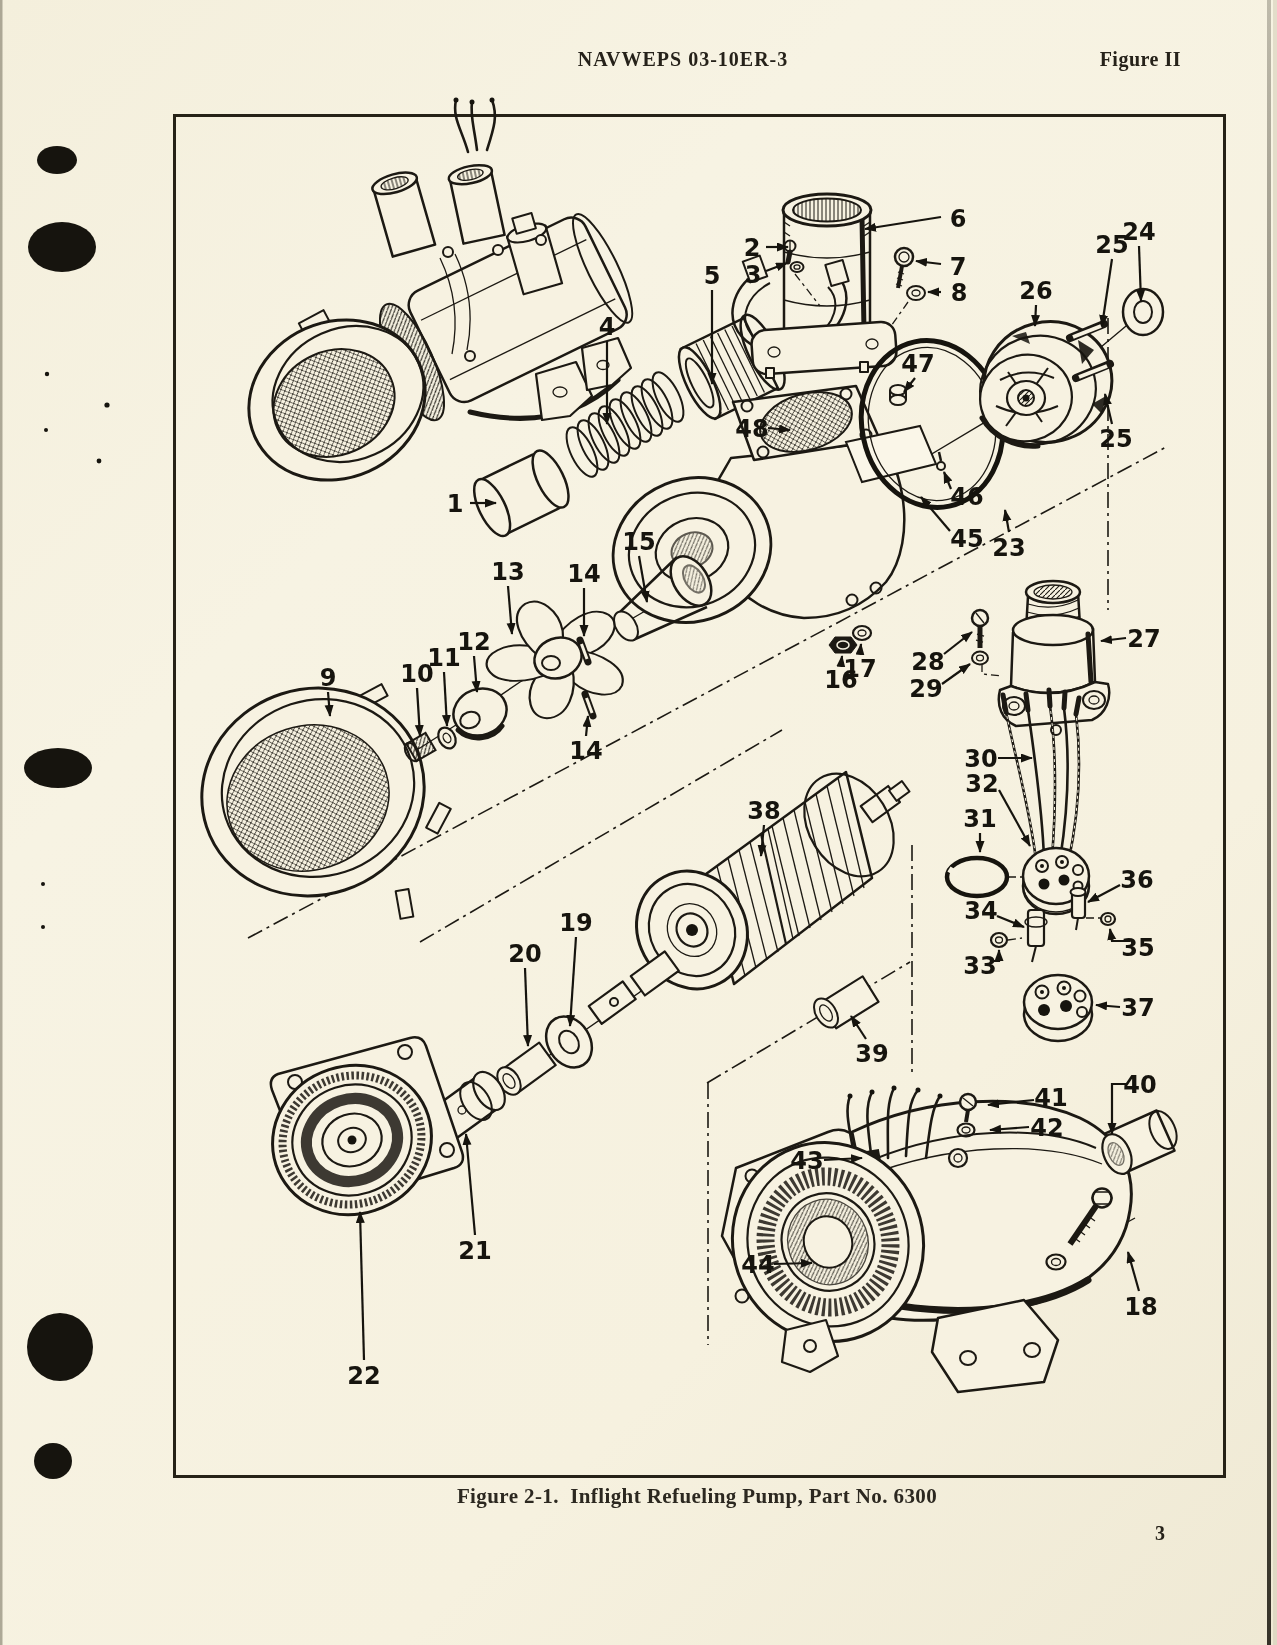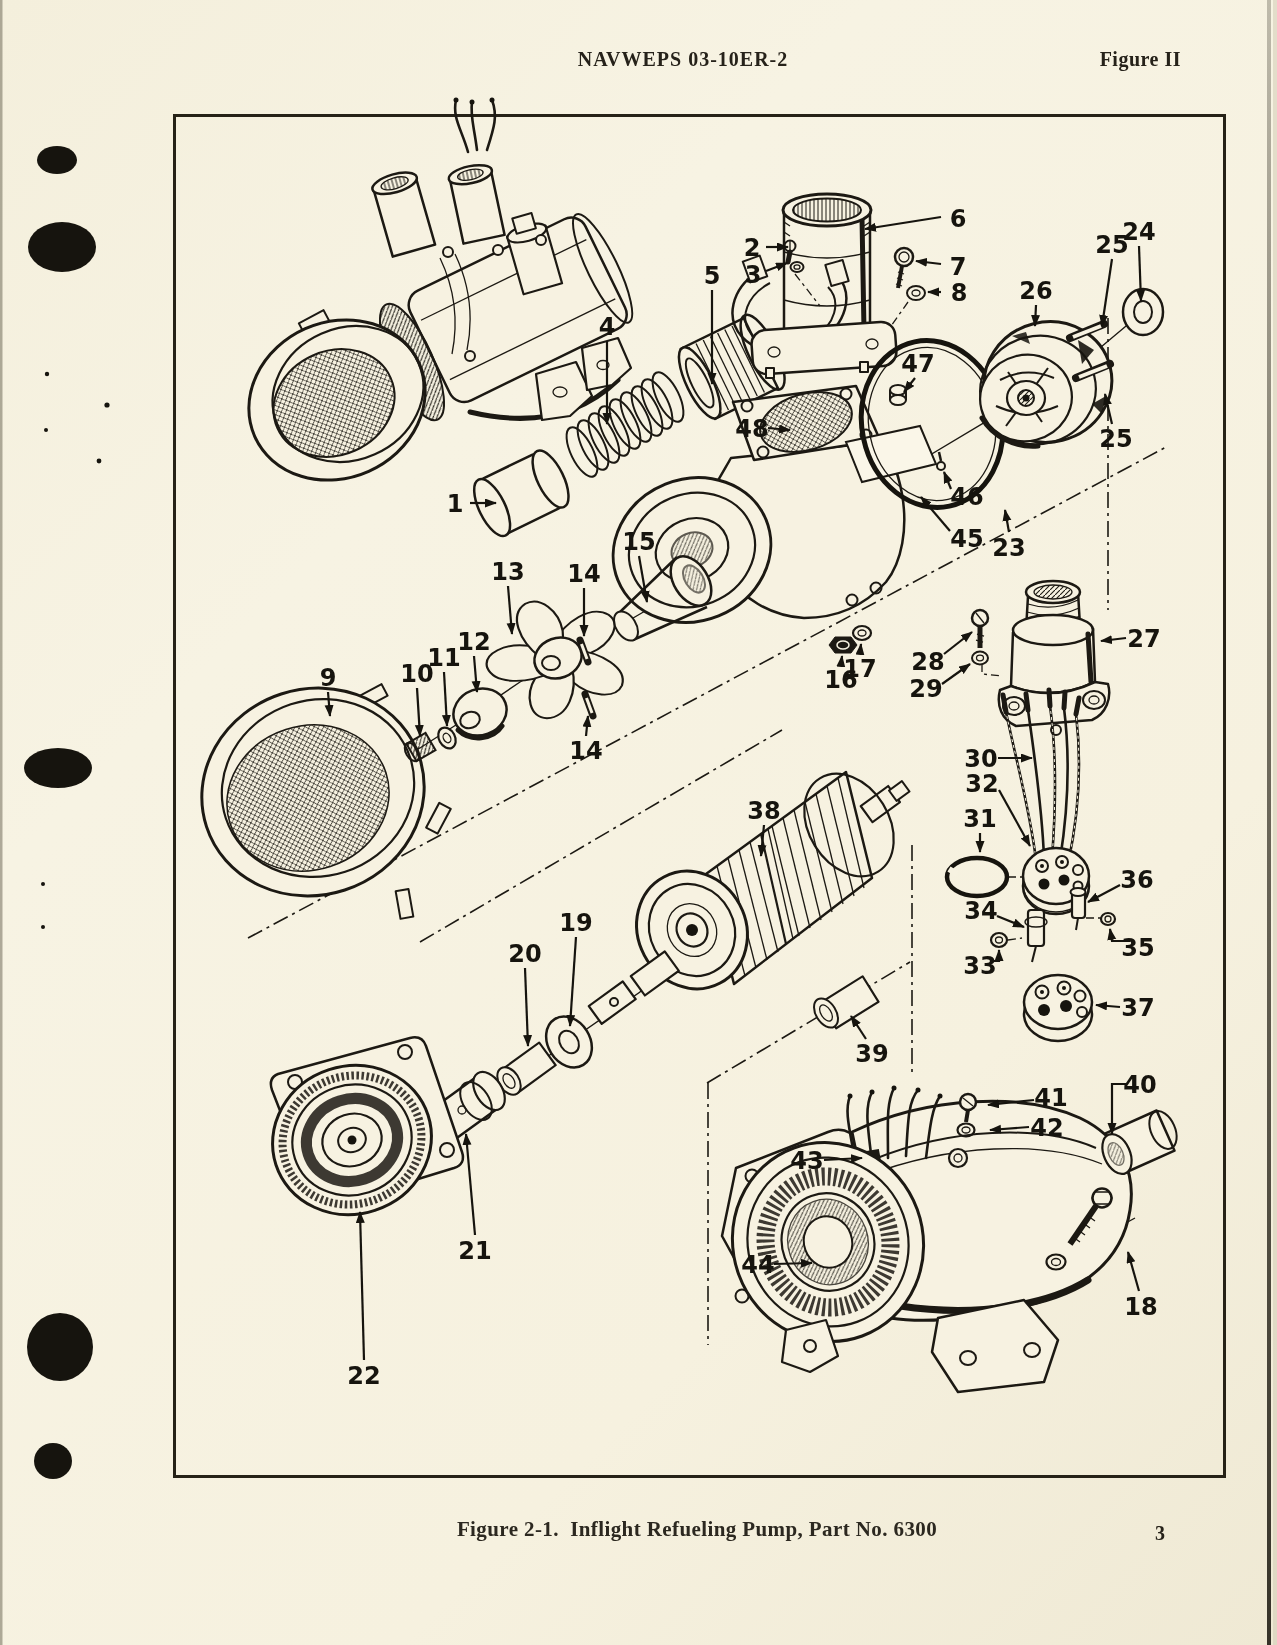--- a/index.html
+++ b/index.html
@@ -52,7 +52,7 @@
 
 <div class="page">
 
-  <span class="hdr-doc">NAVWEPS 03-10ER-2</span>
+  <span class="hdr-doc">NAVWEPS 03-10ER-3</span>
   <span class="hdr-sec">Figure II</span>
 
   <svg width="1277" height="1645" viewBox="0 0 1277 1645">

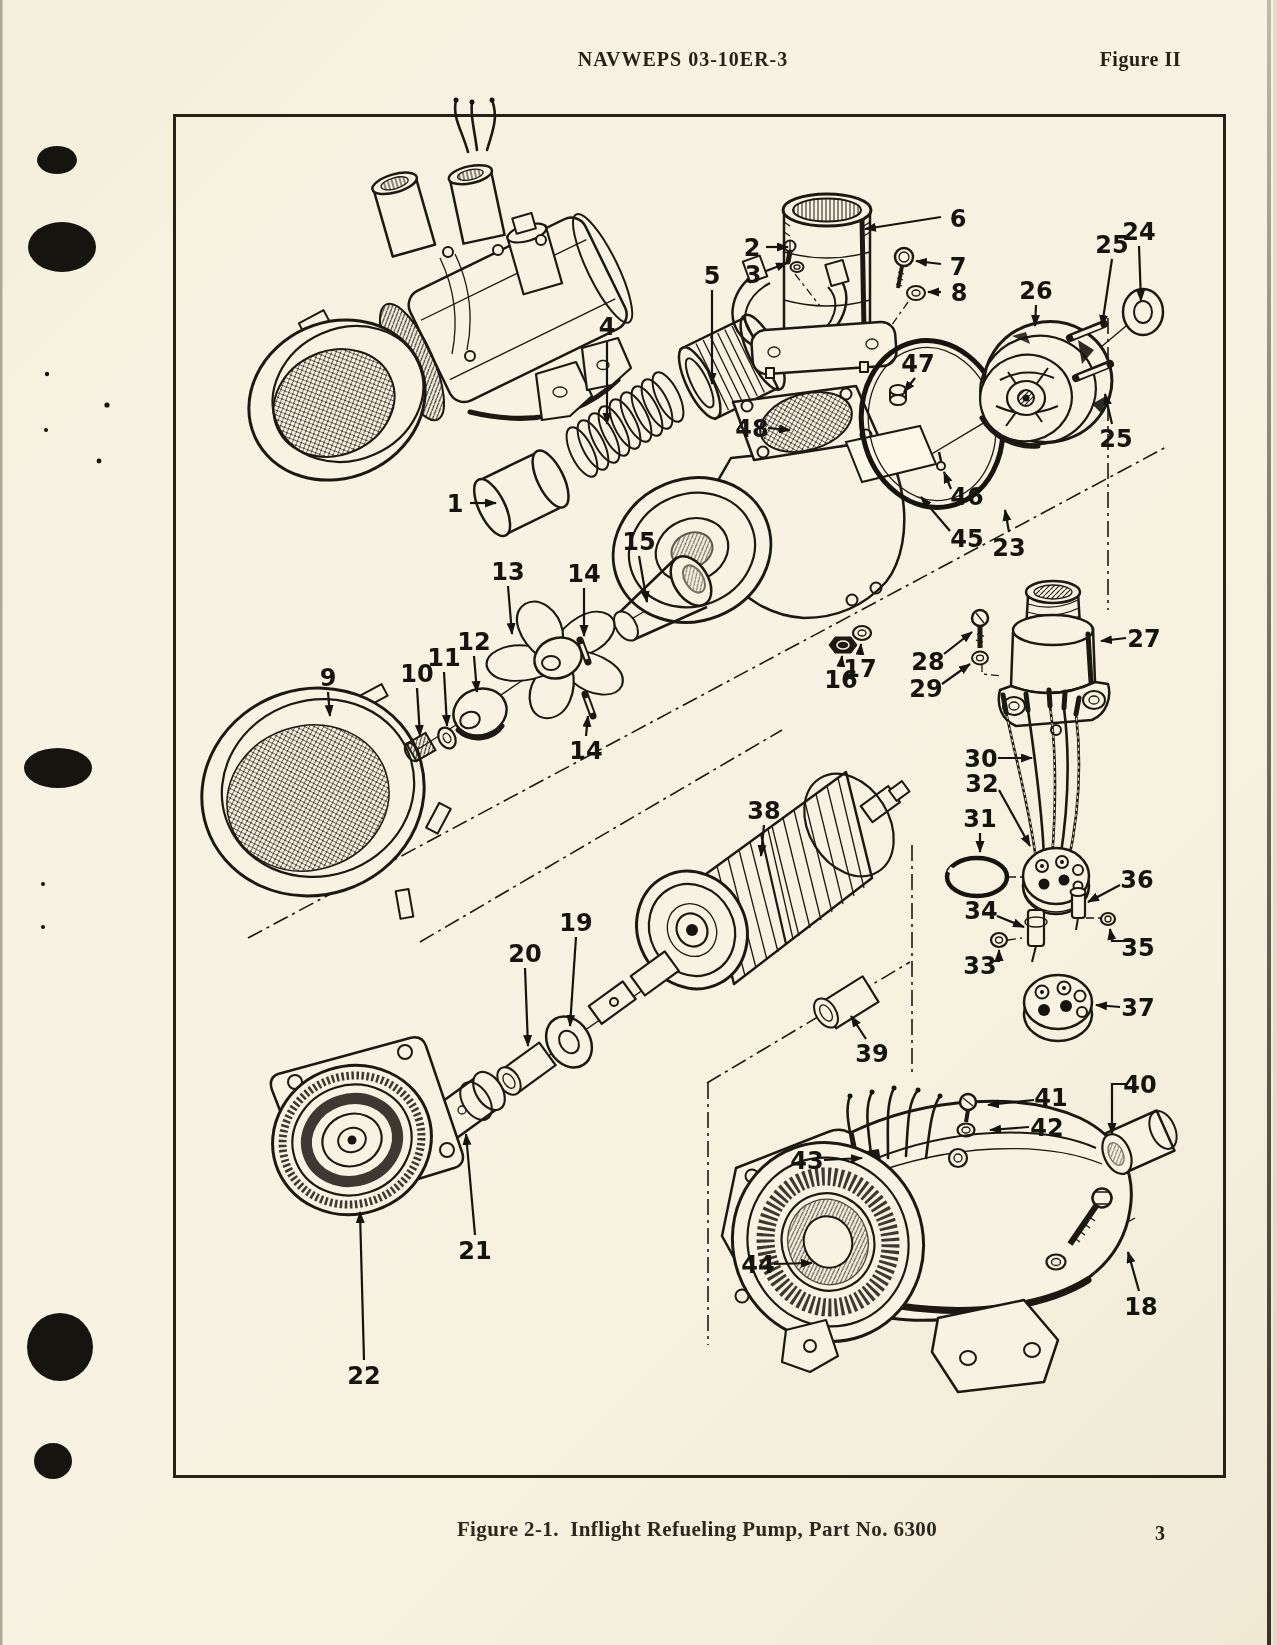--- a/index.html
+++ b/index.html
@@ -20,7 +20,7 @@
   }
   .caption{
     position:absolute;left:697px;top:1484px;transform:translateX(-50%);
-    font:700 21px "Liberation Serif", serif;color:#2c2820;letter-spacing:.4px;white-space:pre;margin-top:33px;
+    font:700 21px "Liberation Serif", serif;color:#2c2820;letter-spacing:.4px;white-space:pre;
   }
   .pagenum{
     position:absolute;left:1155px;top:1522px;

